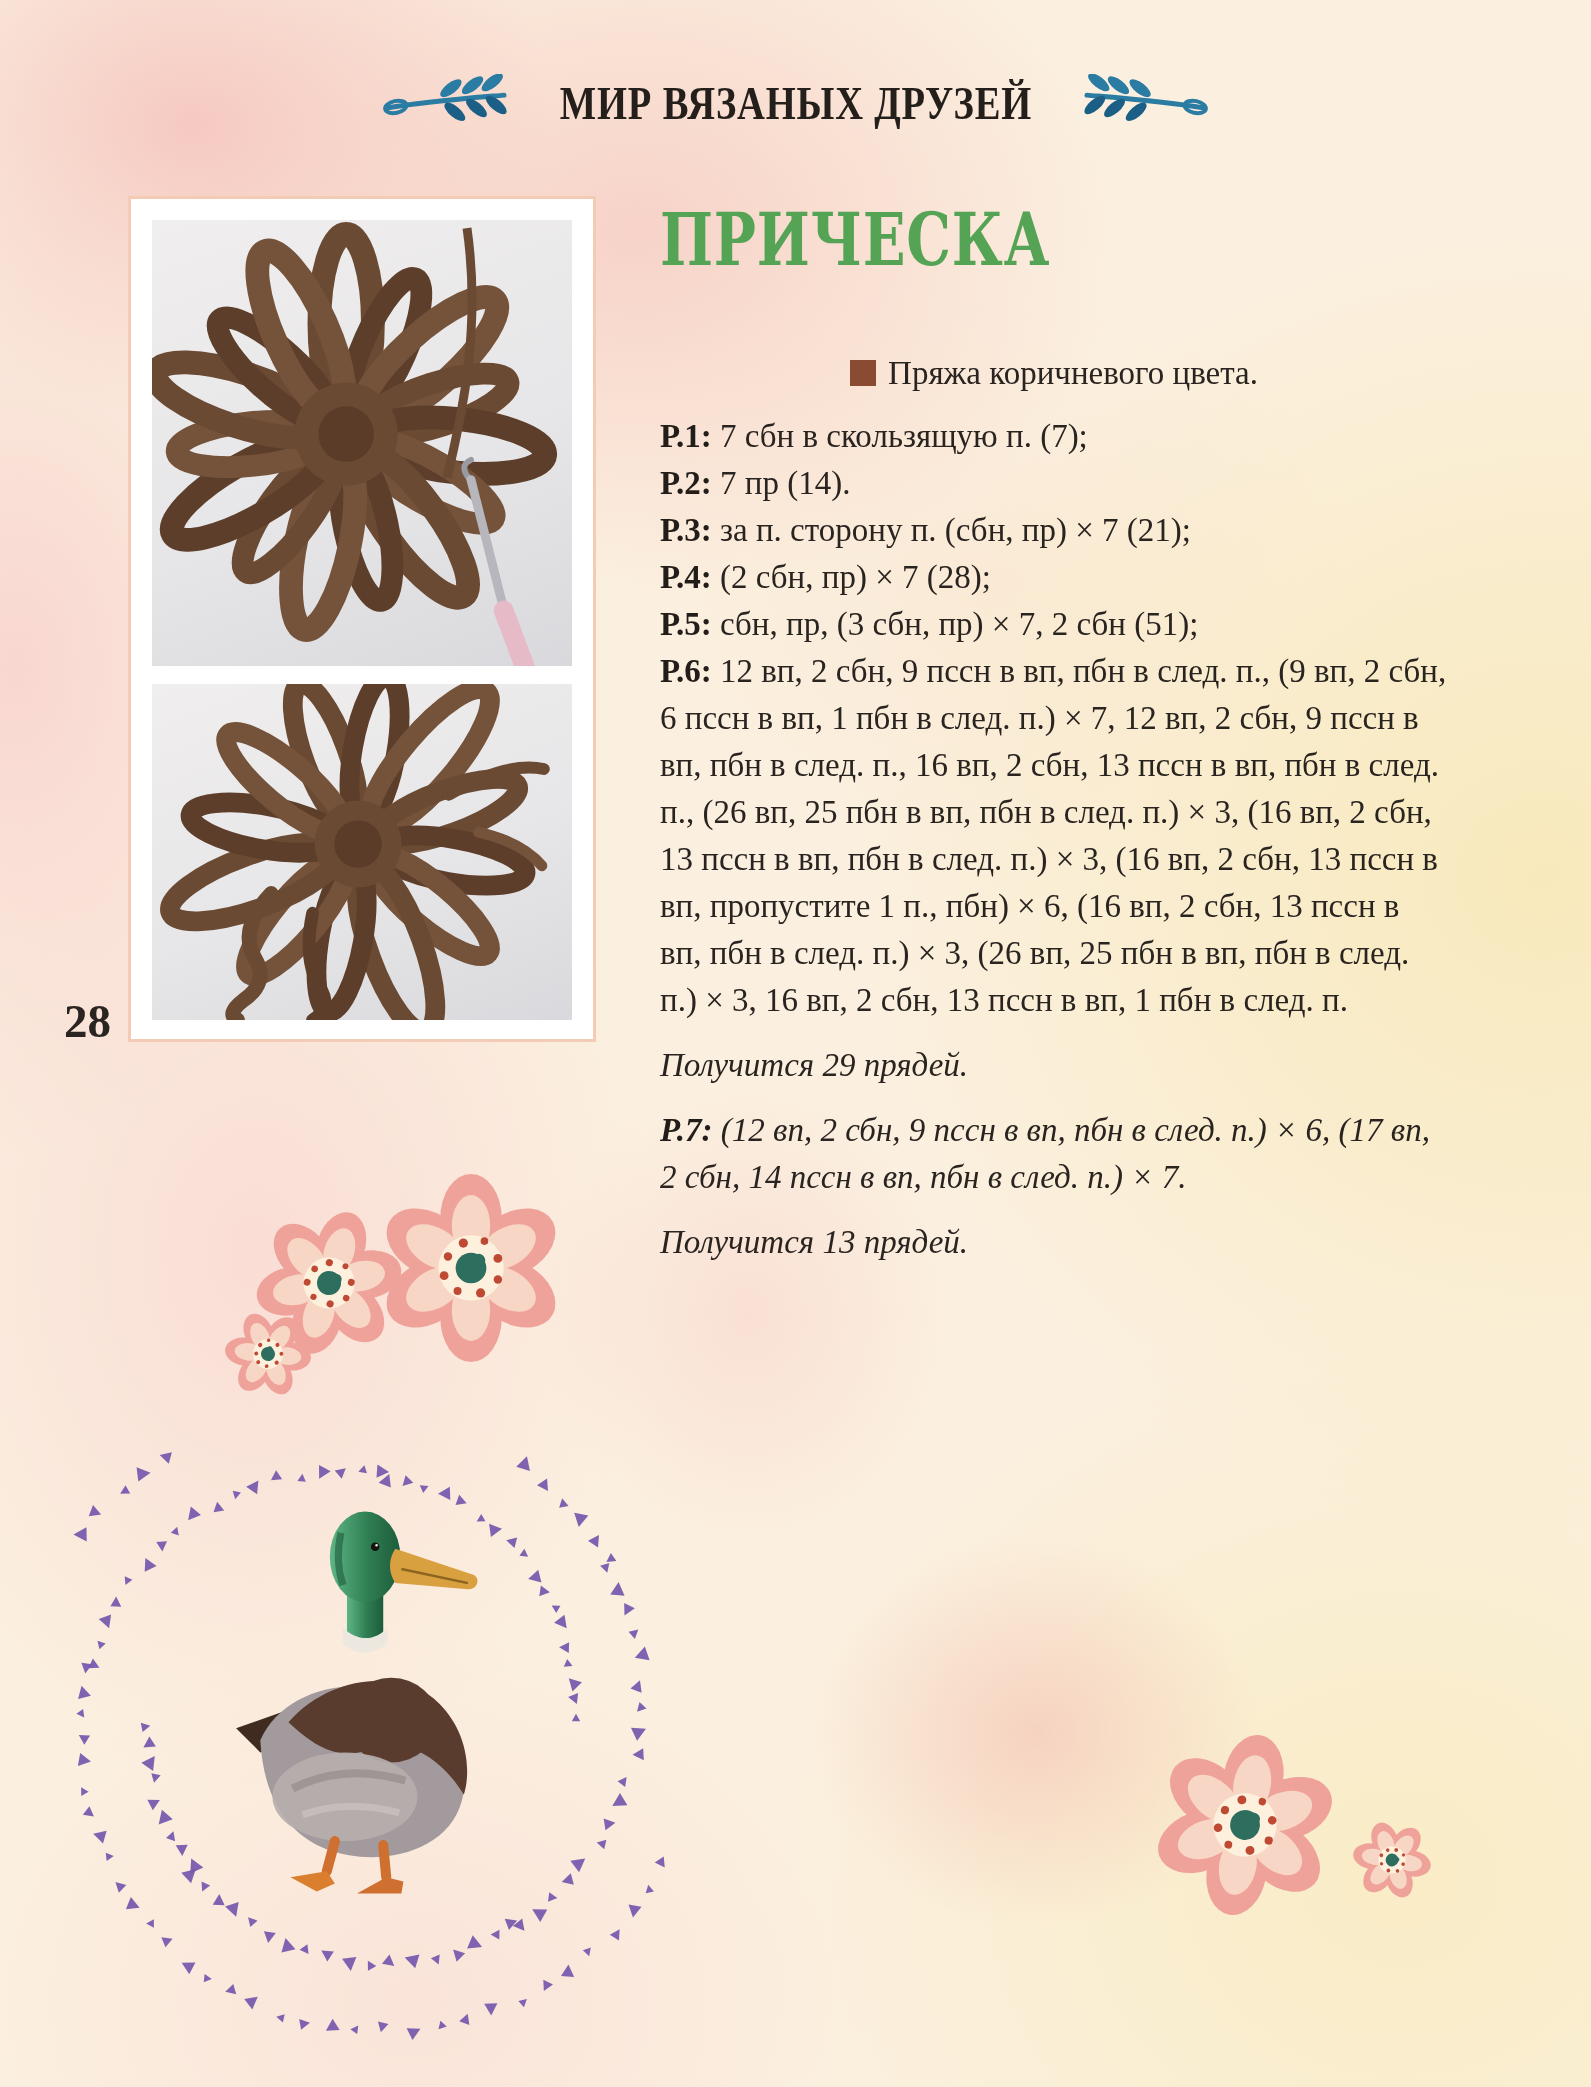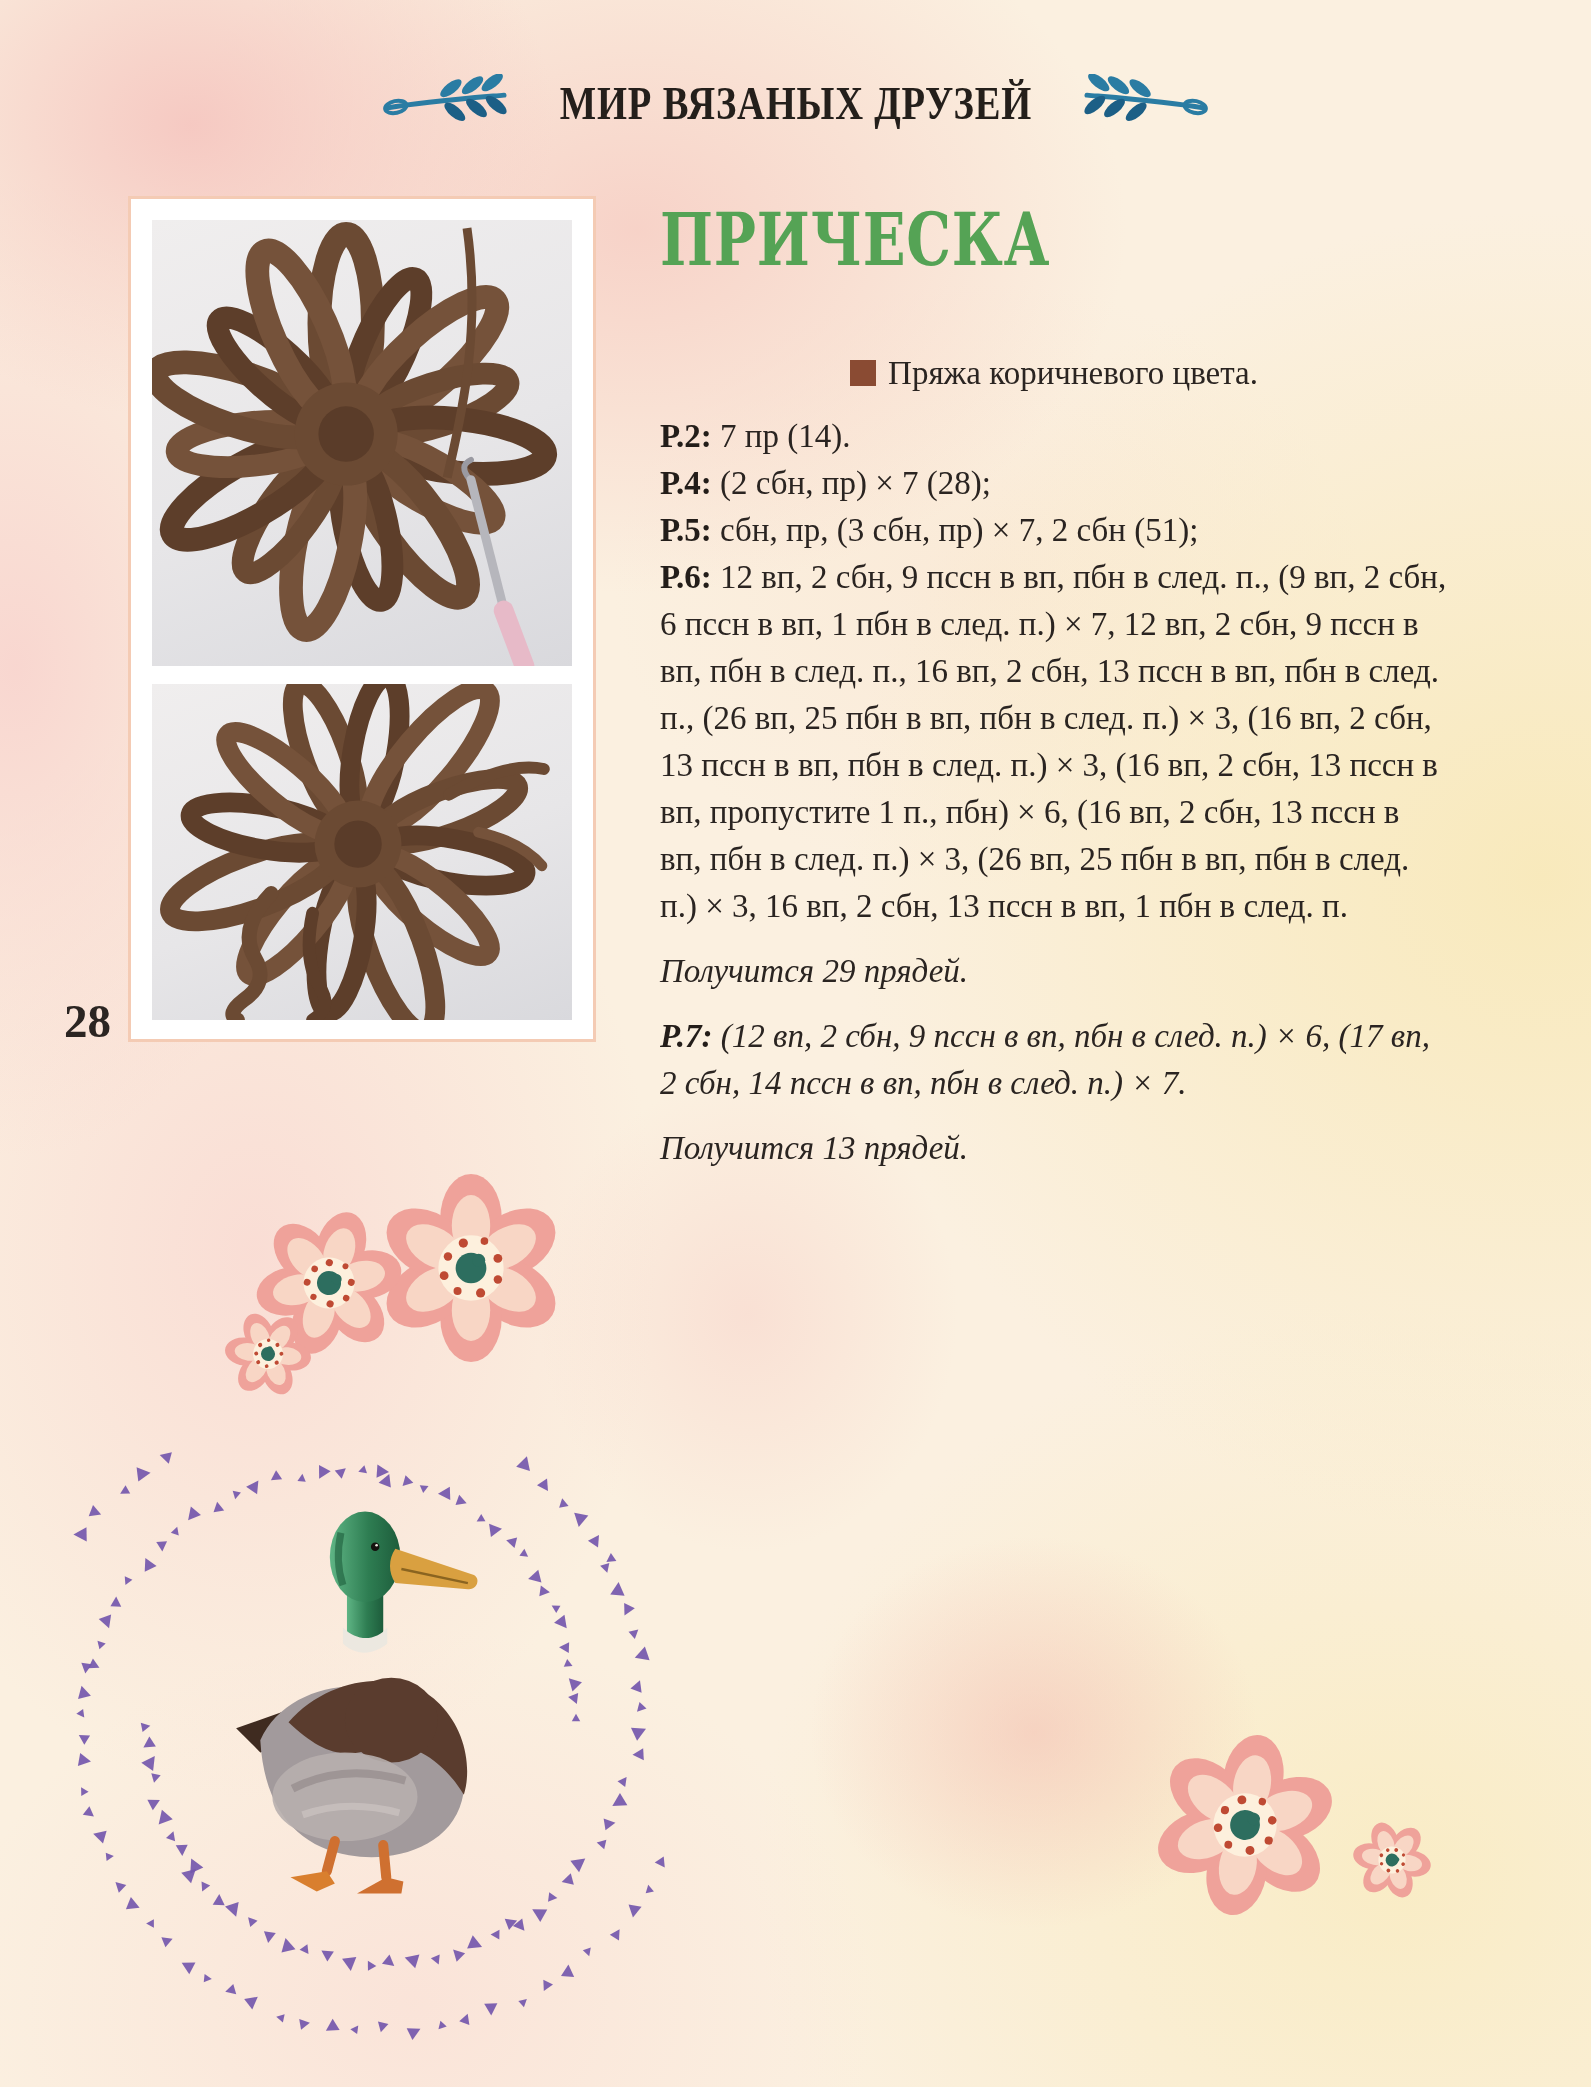--- a/index.html
+++ b/index.html
@@ -297,6 +297,7 @@
     <p class="materials">
       <span class="bullet"></span><span>Пряжа коричневого цвета.</span>
     </p>
+    <p><b>Р.1:</b> <span>7 сбн в скользящую п. (7);</span></p>
     <p><b>Р.2:</b> <span>7 пр (14).</span></p>
     <p><b>Р.4:</b> <span>(2 сбн, пр) × 7 (28);</span></p>
     <p><b>Р.5:</b> <span>сбн, пр, (3 сбн, пр) × 7, 2 сбн (51);</span></p>

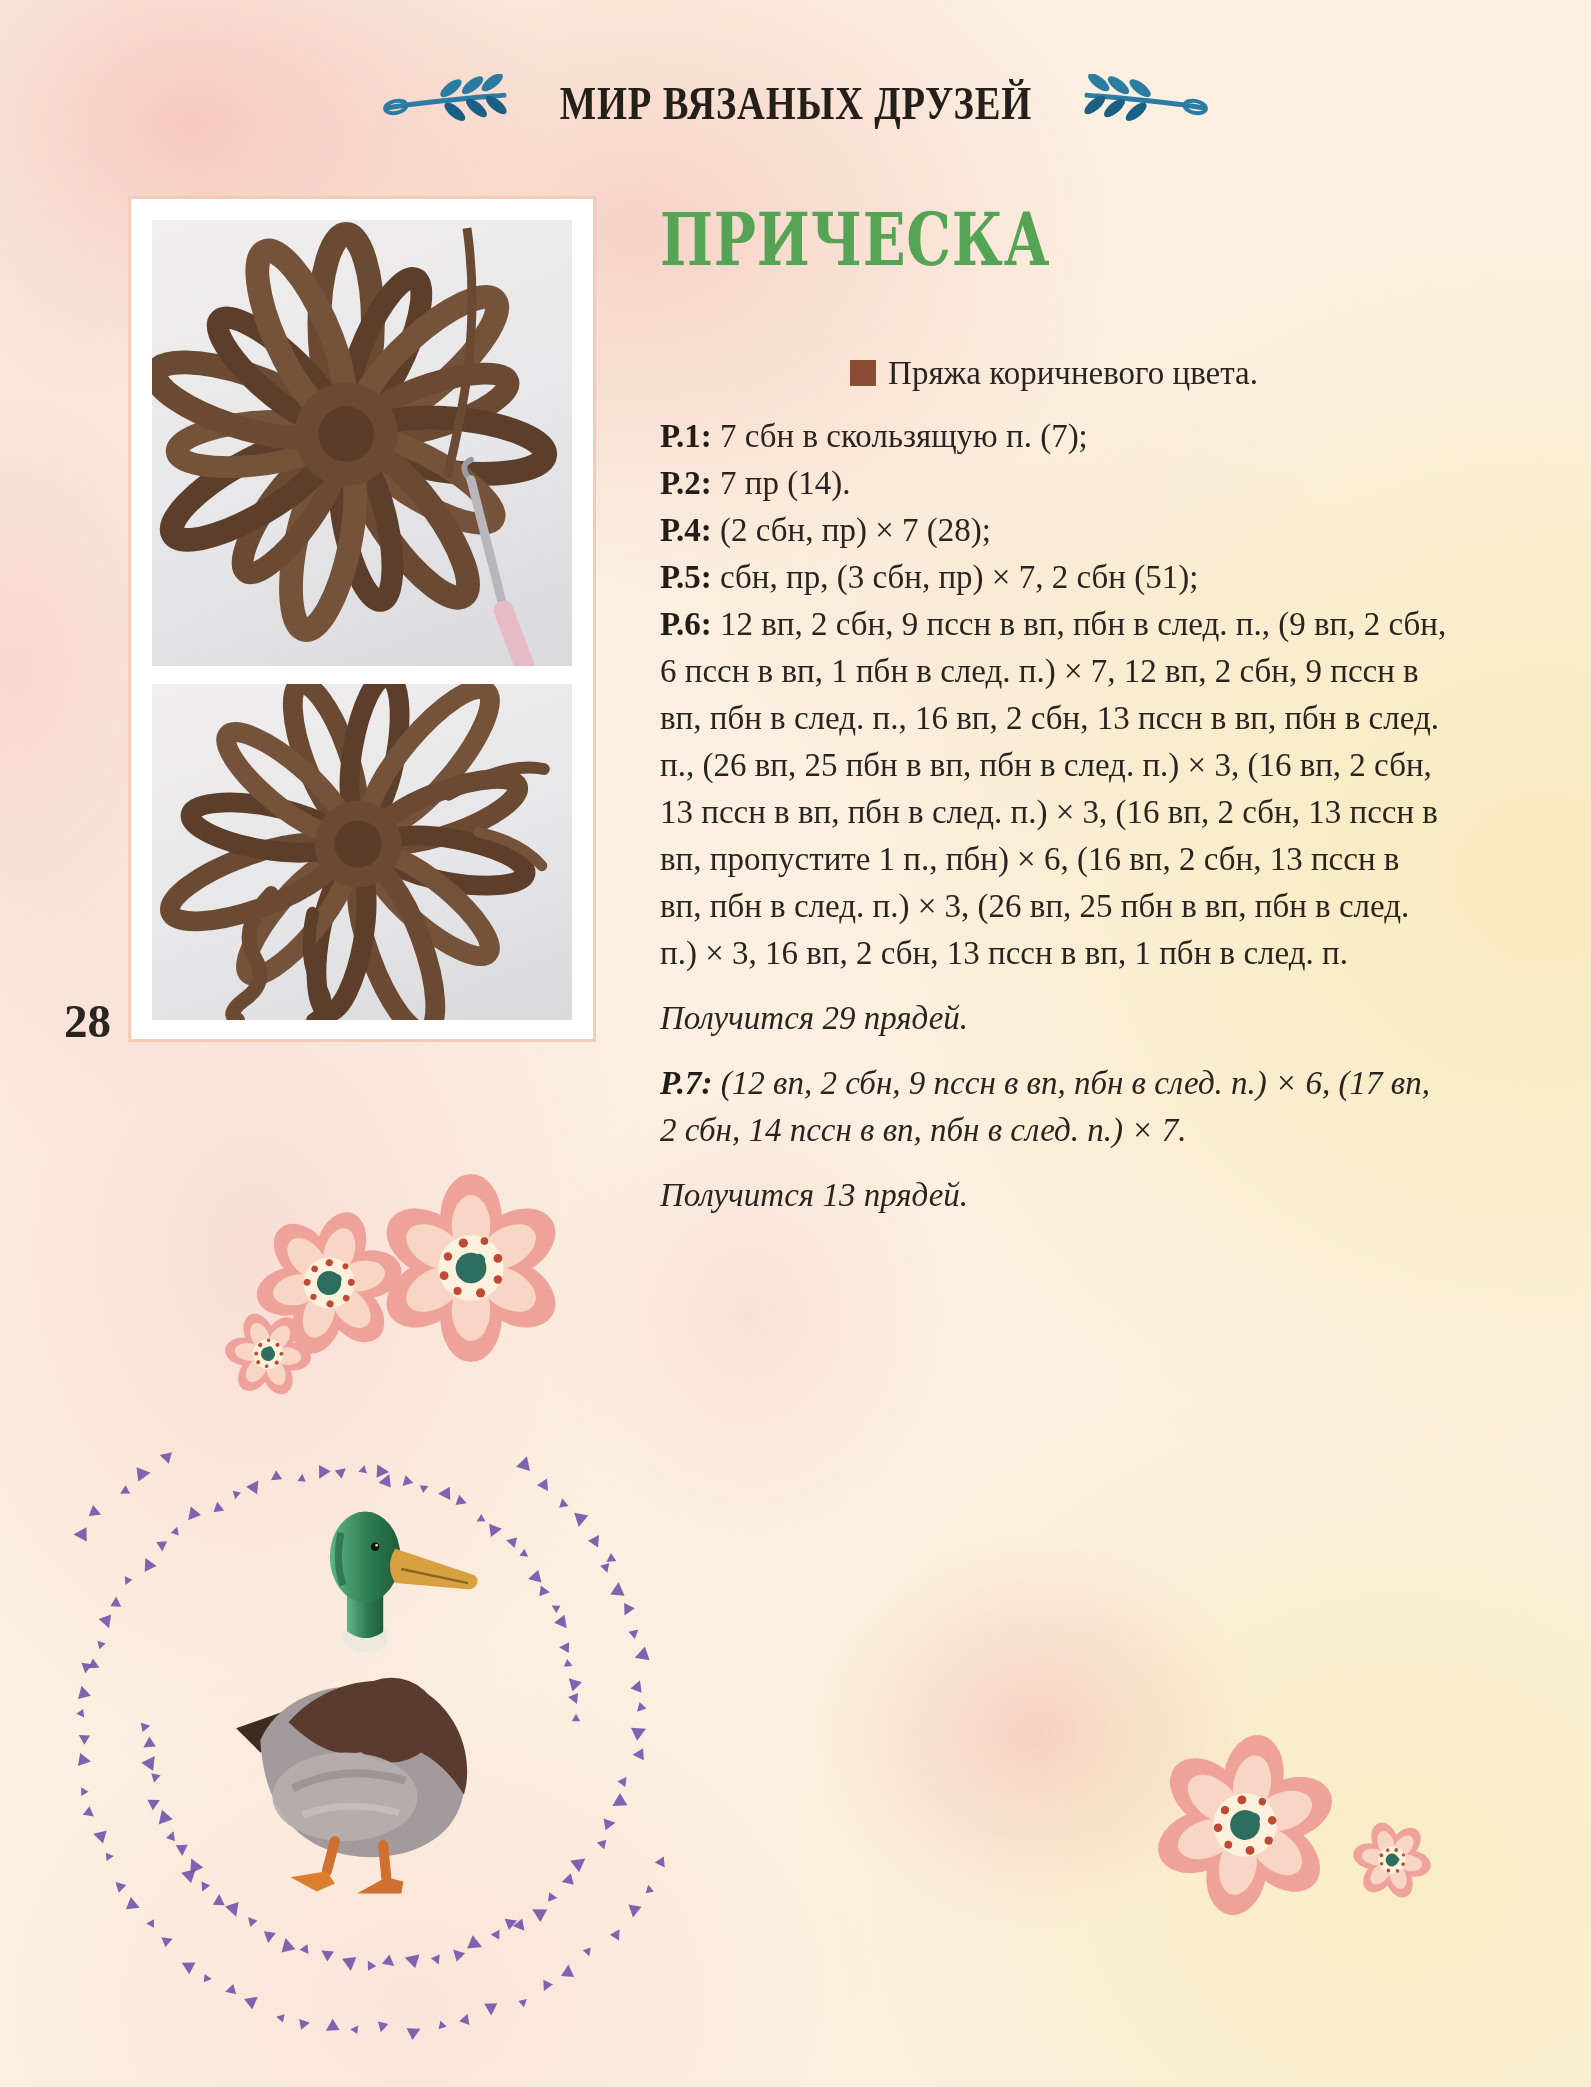--- a/index.html
+++ b/index.html
@@ -299,6 +299,7 @@
     </p>
     <p><b>Р.1:</b> <span>7 сбн в скользящую п. (7);</span></p>
     <p><b>Р.2:</b> <span>7 пр (14).</span></p>
+    <p><b>Р.3:</b> <span>за п. сторону п. (сбн, пр) × 7 (21);</span></p>
     <p><b>Р.4:</b> <span>(2 сбн, пр) × 7 (28);</span></p>
     <p><b>Р.5:</b> <span>сбн, пр, (3 сбн, пр) × 7, 2 сбн (51);</span></p>
     <p><b>Р.6:</b> <span>12 вп, 2 сбн, 9 пссн в вп, пбн в след. п., (9 вп, 2 сбн, 6 пссн в вп, 1 пбн в след. п.) × 7, 12 вп, 2 сбн, 9 пссн в вп, пбн в след. п., 16 вп, 2 сбн, 13 пссн в вп, пбн в след. п., (26 вп, 25 пбн в вп, пбн в след. п.) × 3, (16 вп, 2 сбн, 13 пссн в вп, пбн в след. п.) × 3, (16 вп, 2 сбн, 13 пссн в вп, пропустите 1 п., пбн) × 6, (16 вп, 2 сбн, 13 пссн в вп, пбн в след. п.) × 3, (26 вп, 25 пбн в вп, пбн в след. п.) × 3, 16 вп, 2 сбн, 13 пссн в вп, 1 пбн в след. п.</span></p>

